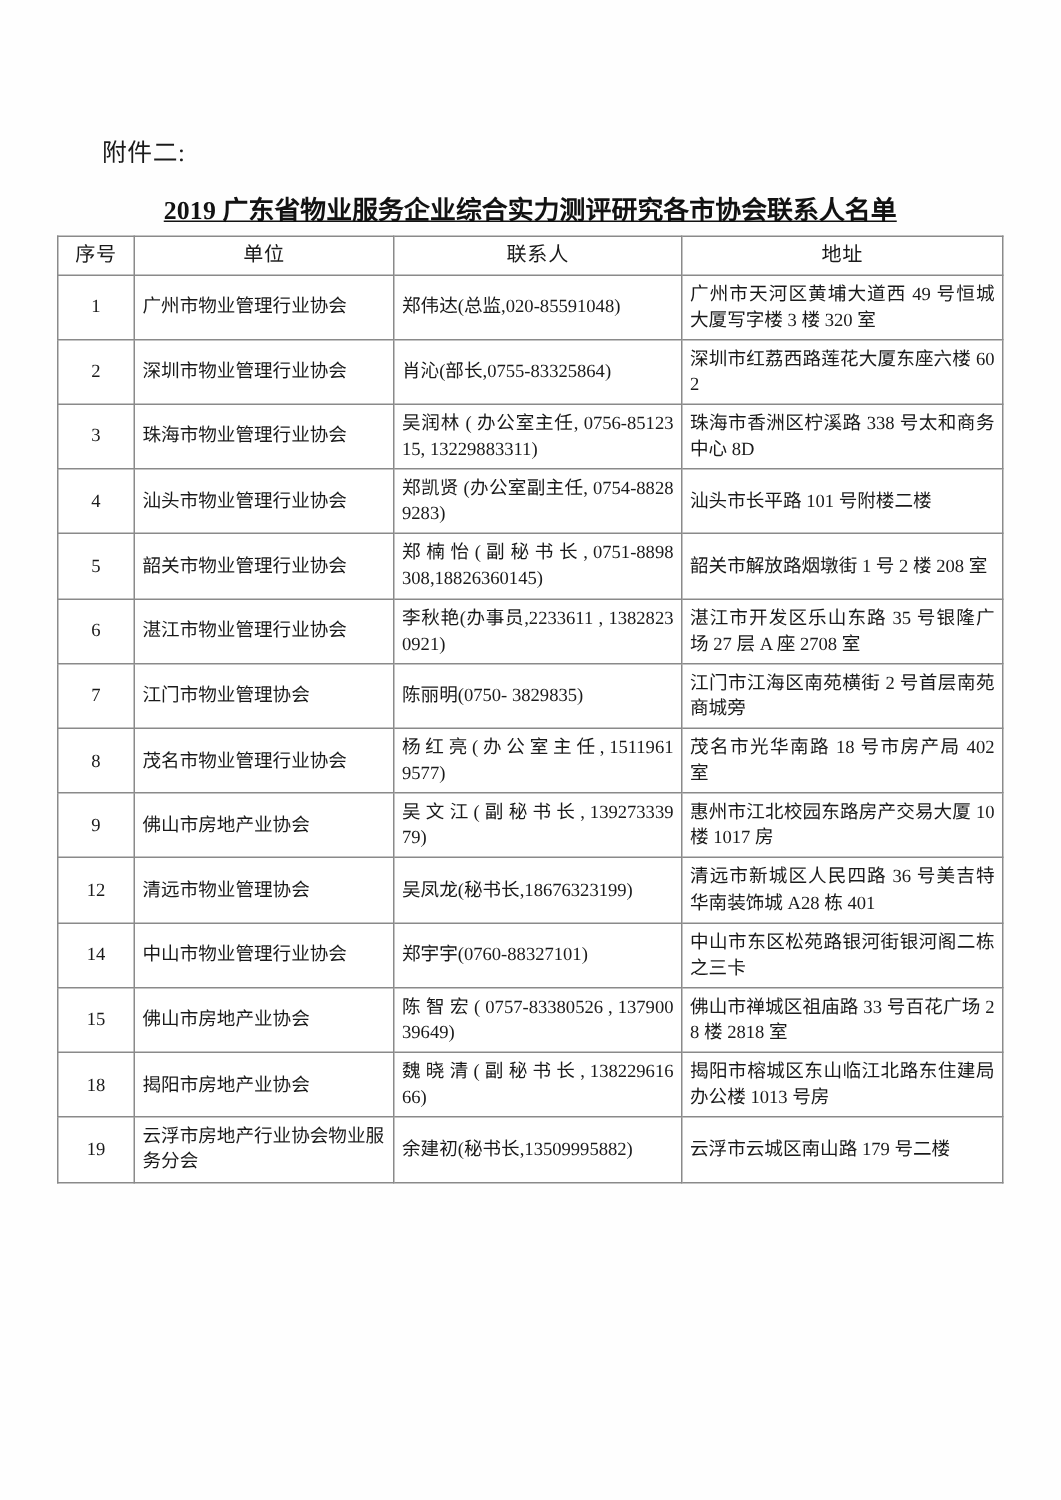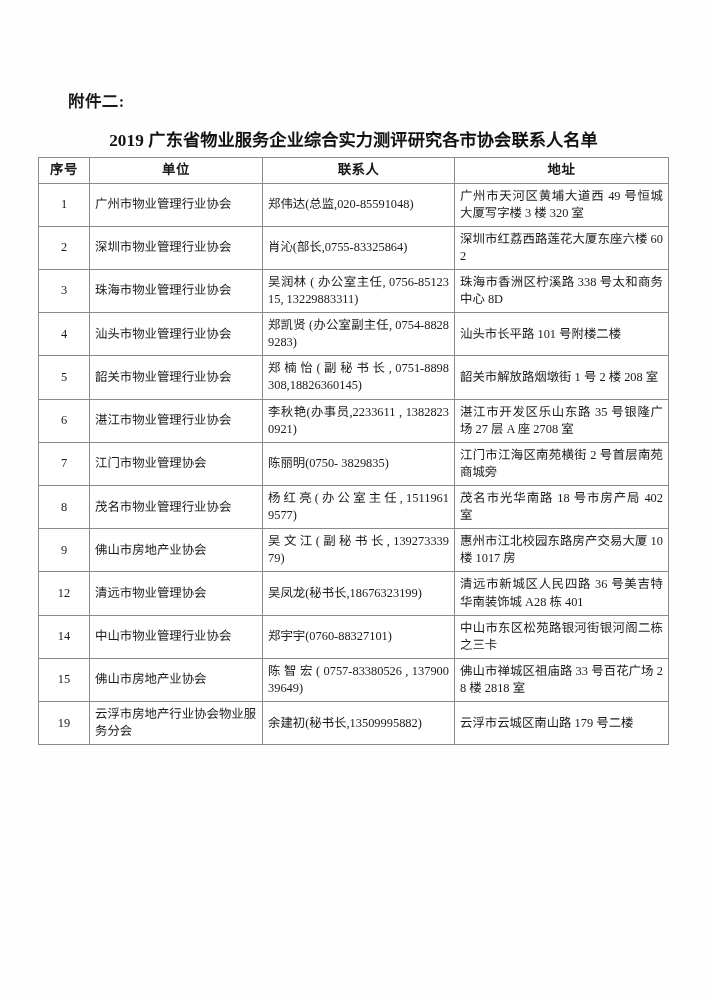--- a/index.html
+++ b/index.html
@@ -30,7 +30,6 @@
     letter-spacing: 0.4px;
     color: #1a1a1a;
     white-space: nowrap;
-    font-weight: bold;
   }
   .doc-title {
     position: absolute;

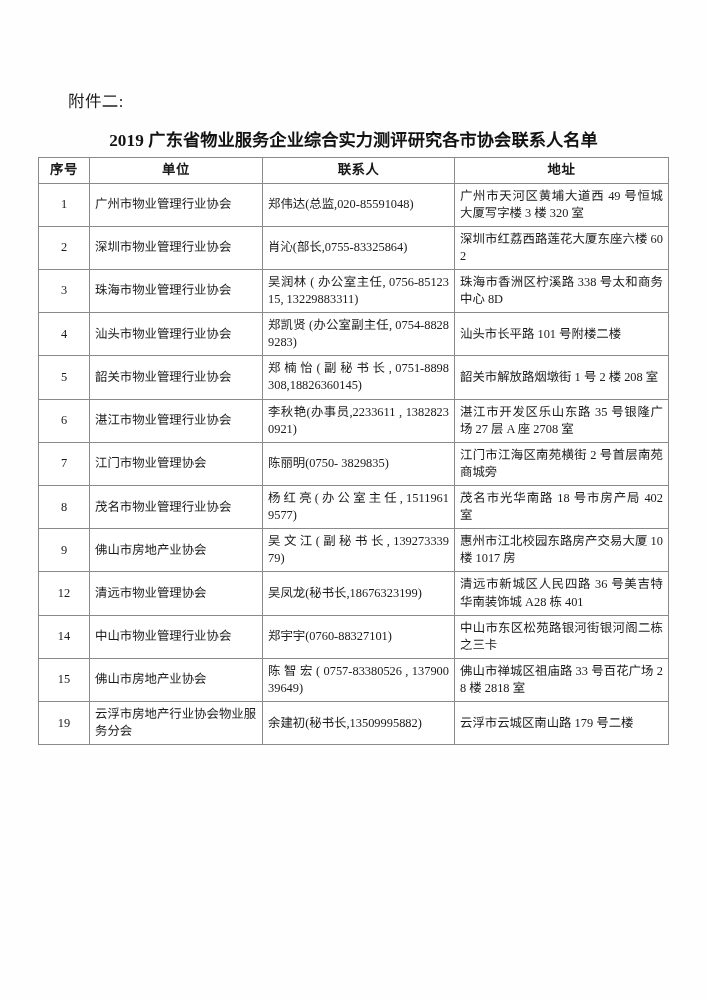--- a/index.html
+++ b/index.html
@@ -42,6 +42,7 @@
     letter-spacing: 0.1px;
     color: #121212;
     white-space: nowrap;
+    text-decoration: underline;
   }
   .table-wrap {
     position: absolute;

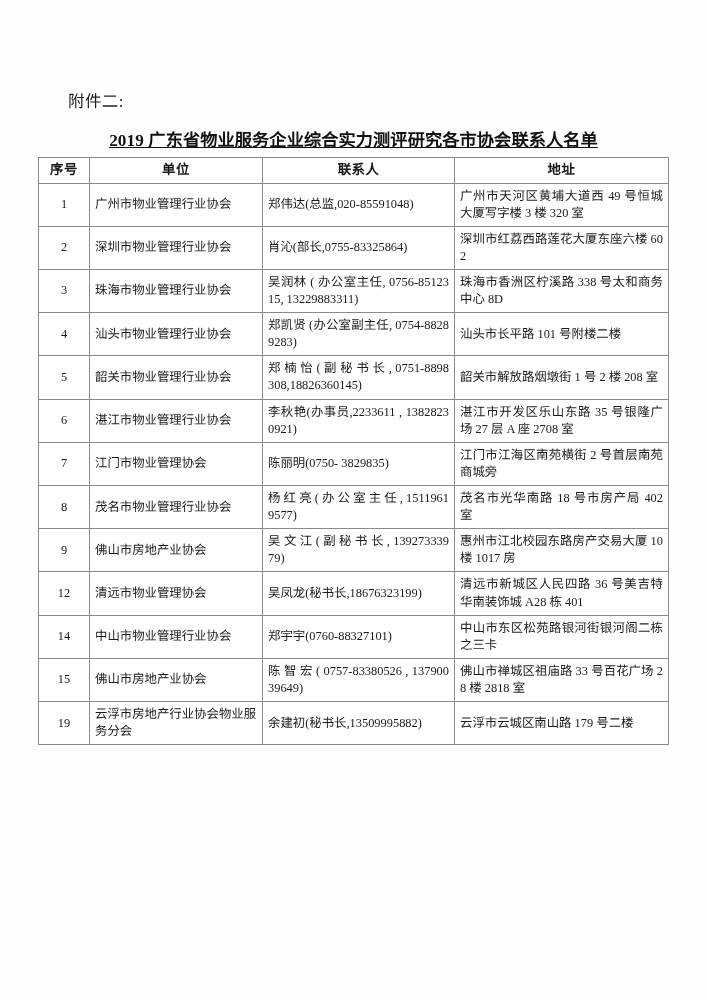--- a/index.html
+++ b/index.html
@@ -69,7 +69,7 @@
   }
   table.contacts th {
     text-align: center;
-    font-weight: 700;
+    font-weight: 400;
     font-size: 13.4px;
     padding-top: 3px;
     padding-bottom: 3px;

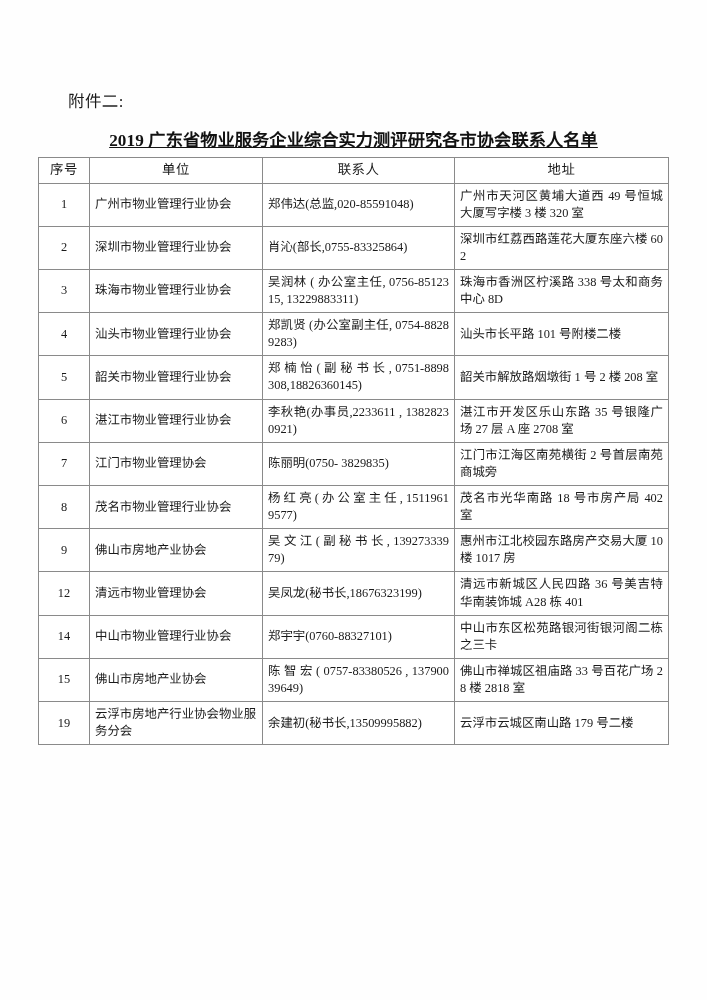--- a/index.html
+++ b/index.html
@@ -186,6 +186,12 @@
             <td class="col-addr justify">佛山市禅城区祖庙路 33 号百花广场 28 楼 2818 室</td>
           </tr>
           <tr>
+            <td class="col-idx">18</td>
+            <td class="col-org">揭阳市房地产业协会</td>
+            <td class="col-person justify">魏 晓 清 ( 副 秘 书 长 , 13822961666)</td>
+            <td class="col-addr justify">揭阳市榕城区东山临江北路东住建局办公楼 1013 号房</td>
+          </tr>
+          <tr>
             <td class="col-idx">19</td>
             <td class="col-org">云浮市房地产行业协会物业服务分会</td>
             <td class="col-person justify">余建初(秘书长,13509995882)</td>

